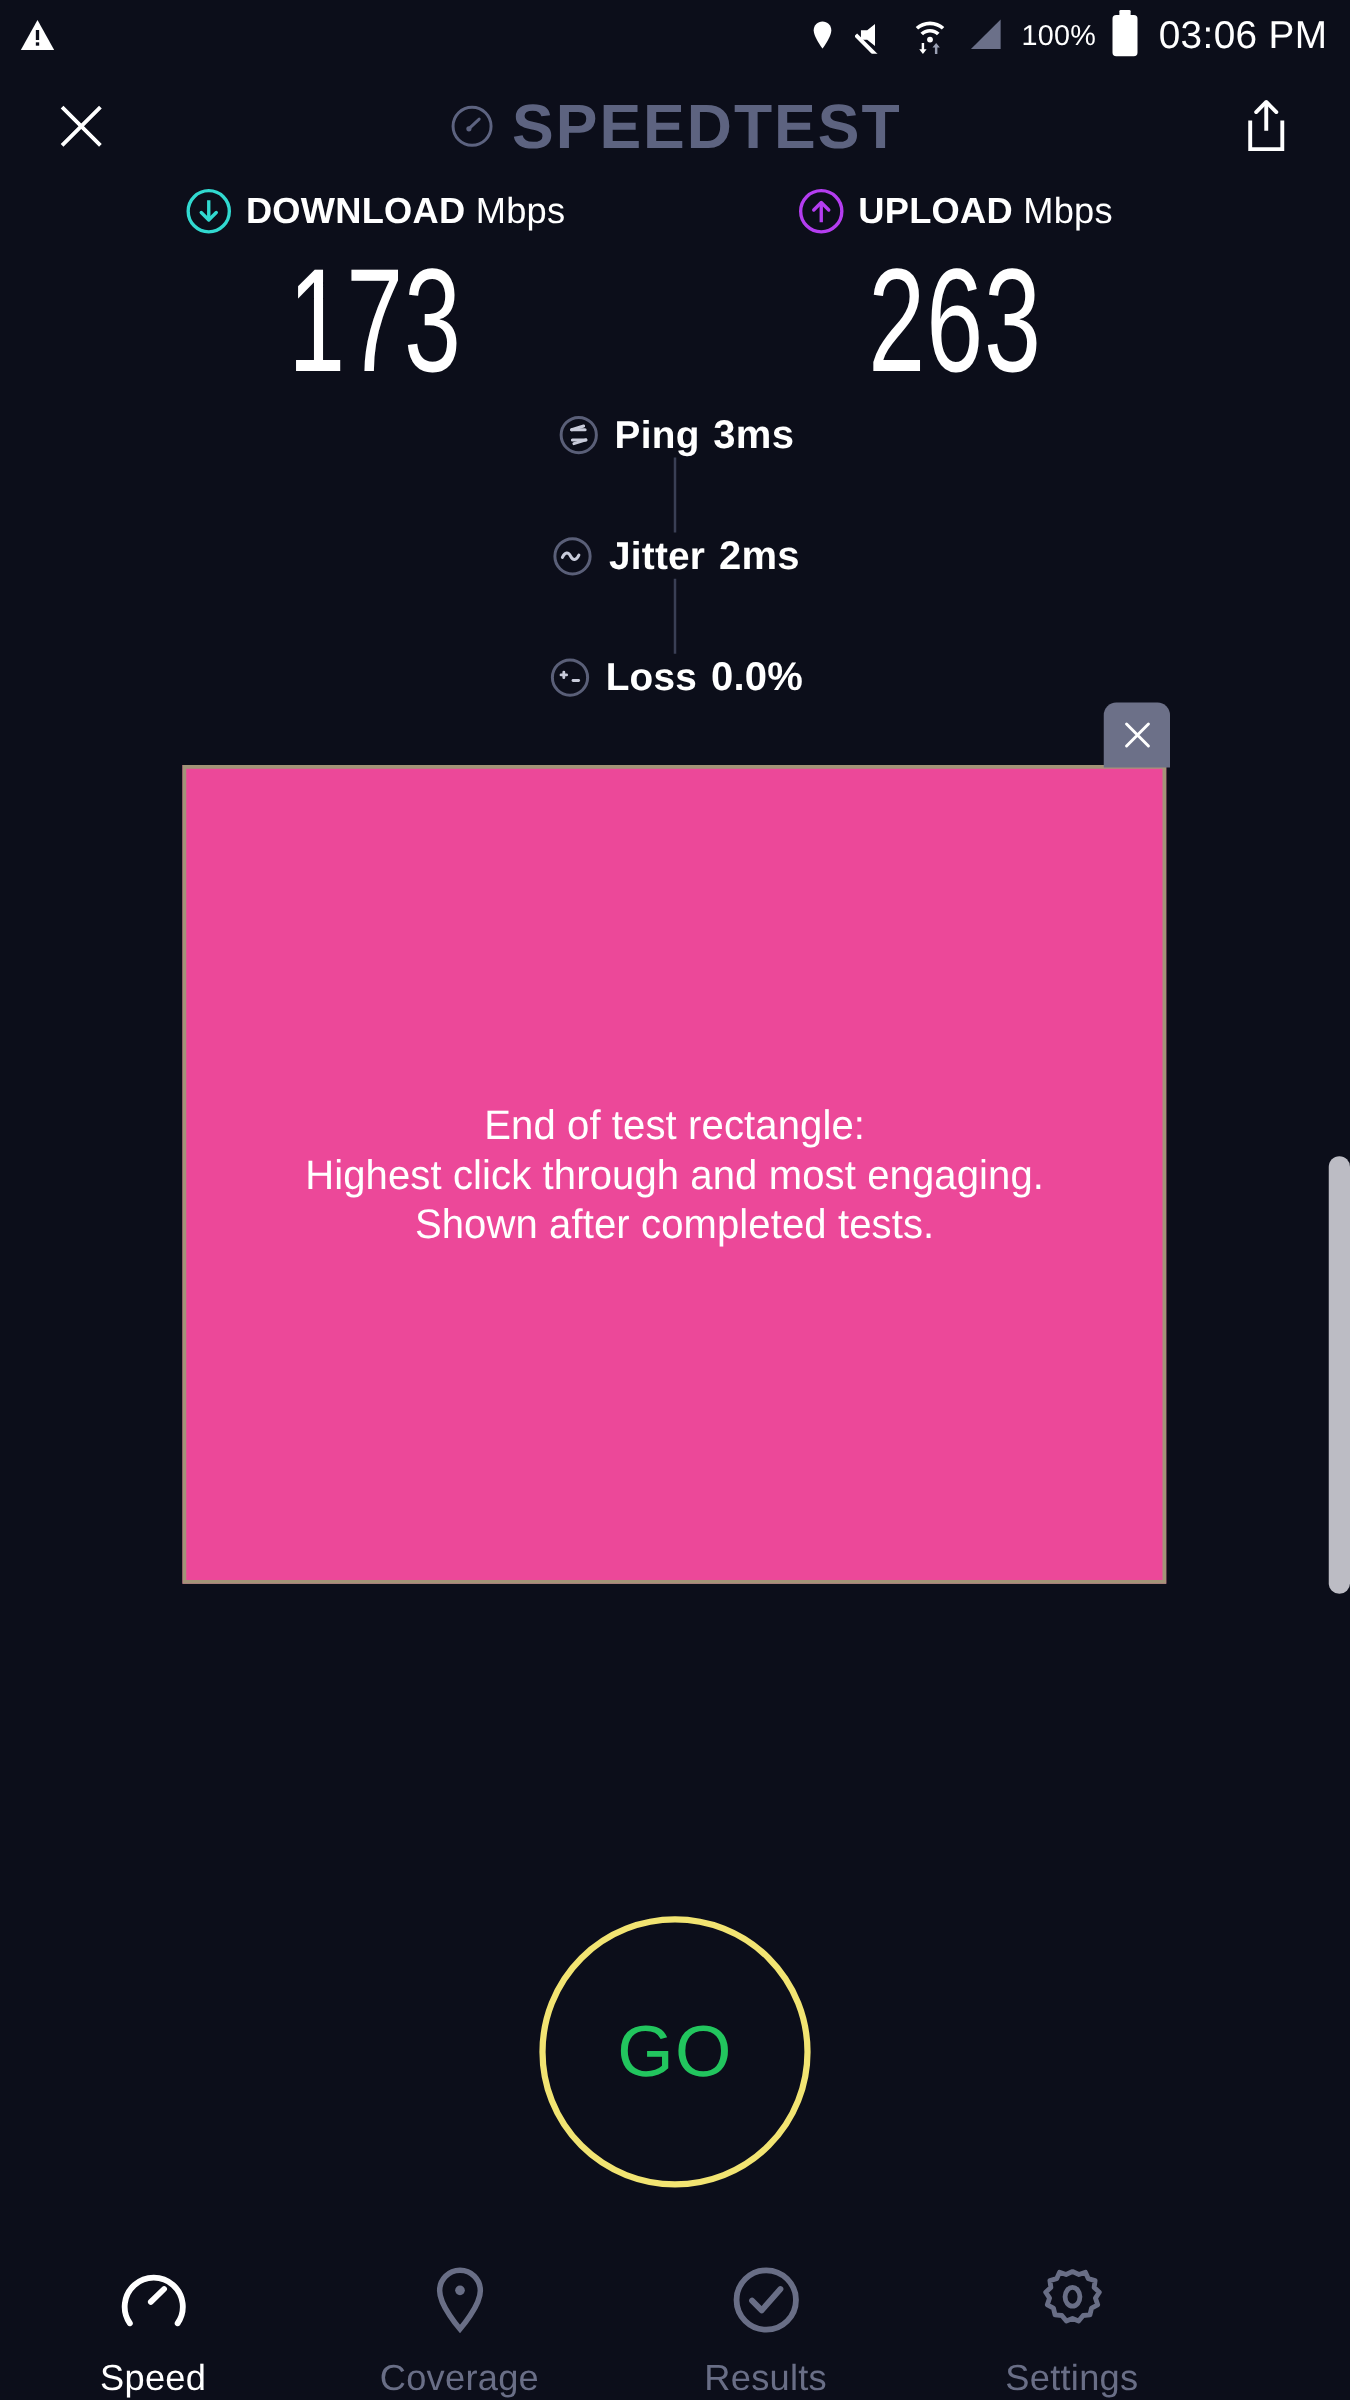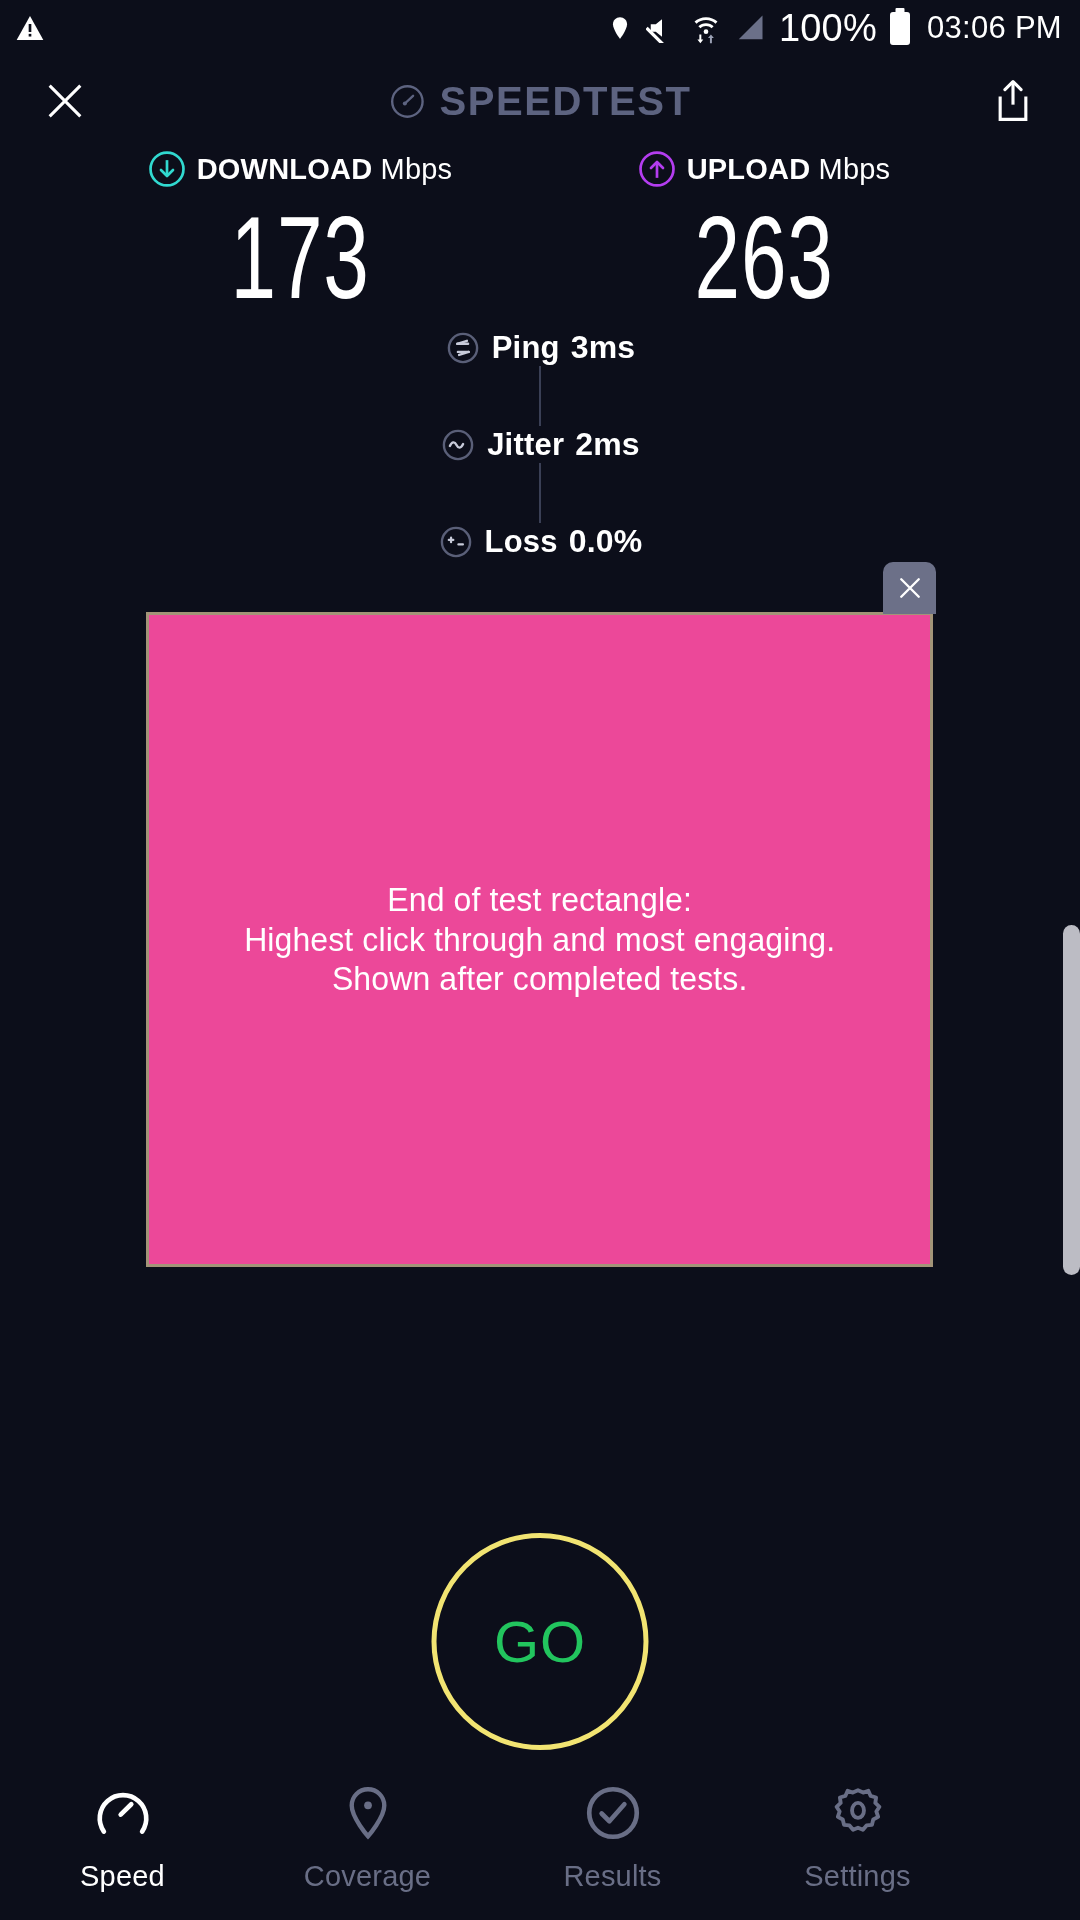--- a/index.html
+++ b/index.html
@@ -30,7 +30,7 @@
     color:#ffffff; margin-left:4px;
   }
   .sb-batt-pct {
-    font-size:38px; font-weight:400; color:#ffffff; letter-spacing:0.2px;
+    font-size:23px; font-weight:400; color:#ffffff; letter-spacing:0.2px;
   }
   .batt-glyph {
     width:20px; height:33px; border:3px solid #fff; border-radius:3px;

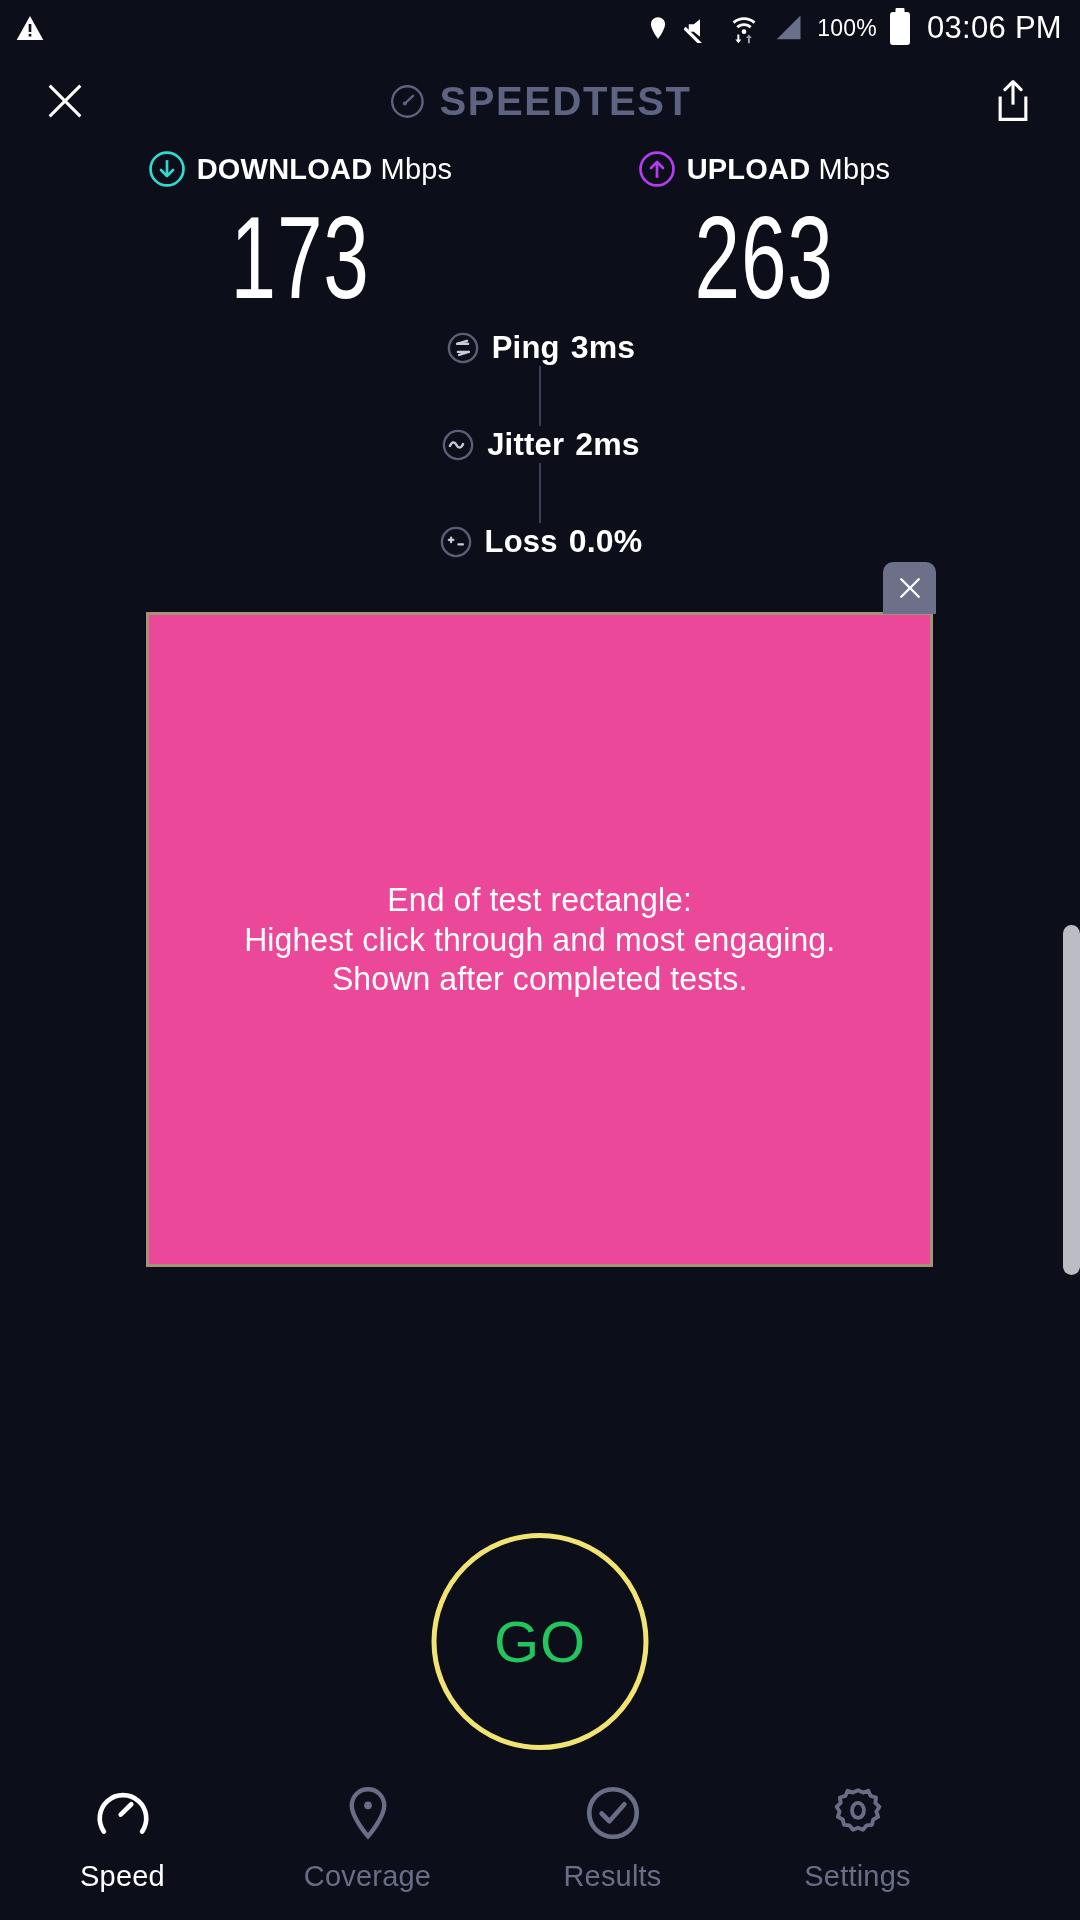--- a/index.html
+++ b/index.html
@@ -60,7 +60,7 @@
     display:flex; align-items:center; gap:13px;
   }
   .appbar-brand .word {
-    font-size:40px; font-weight:700; letter-spacing:1.6px;
+    font-size:50px; font-weight:700; letter-spacing:1.6px;
     color:#5d6380;
   }
   .appbar-share {

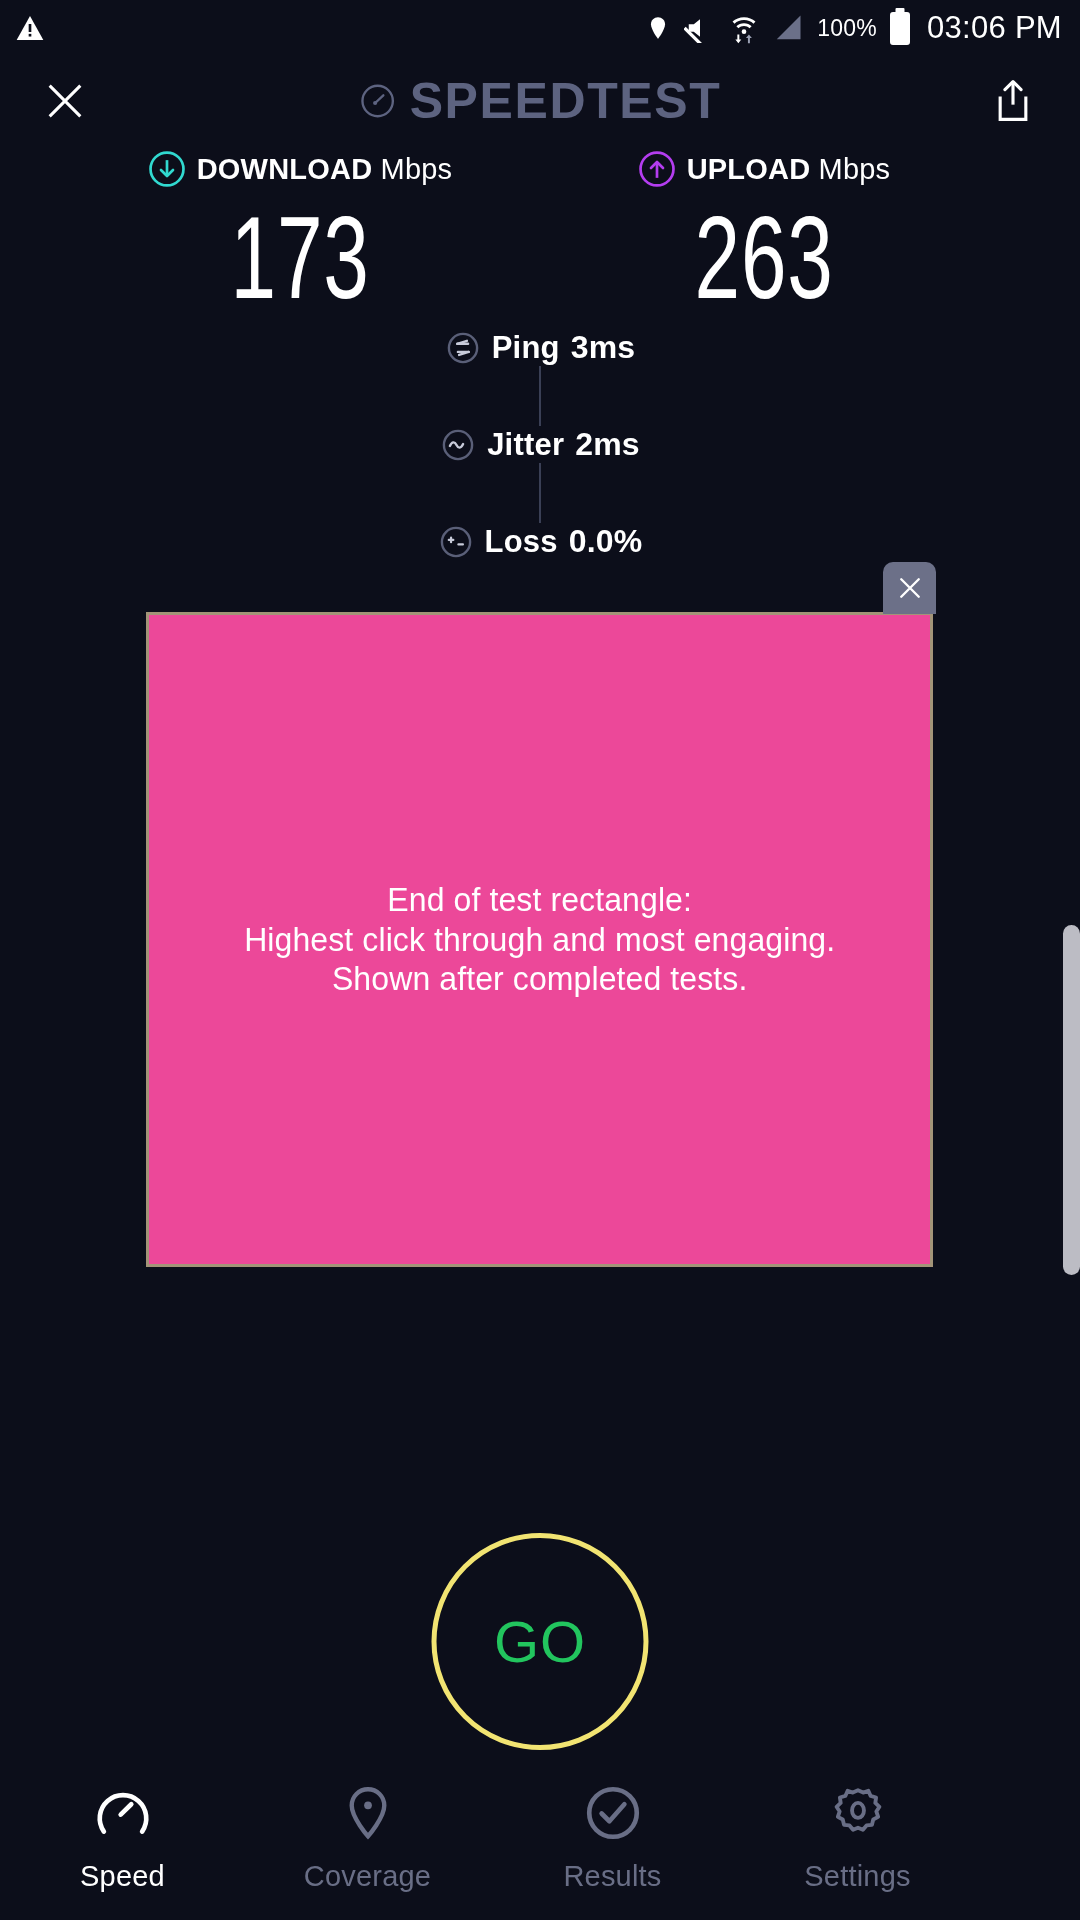--- a/index.html
+++ b/index.html
@@ -165,7 +165,7 @@
   .navbar {
     position:absolute; left:0; bottom:0;
     width:980px; height:180px;
-    display:flex; align-items:center;
+    display:flex; align-items:flex-end;
     padding-top:14px;
   }
   .nav-item {

